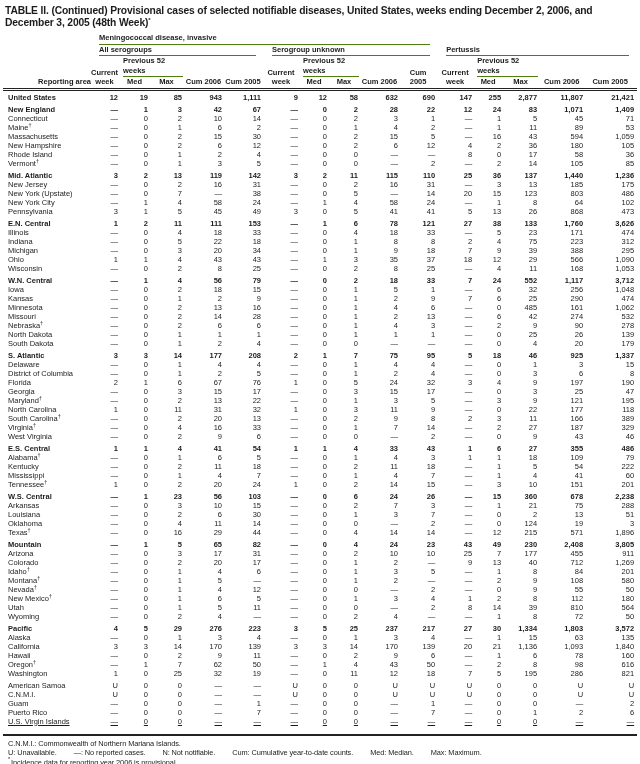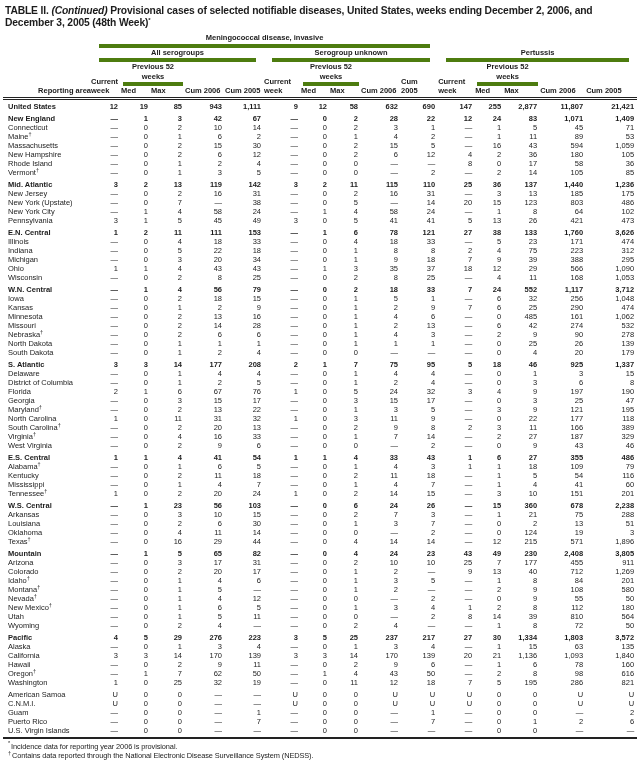--- a/index.html
+++ b/index.html
@@ -14,7 +14,7 @@
     font-size:10.3px; font-weight:bold; line-height:11.5px;
     letter-spacing:-0.15px; margin:0 2px 5px 2px;
   }
-  .title .cont { font-style:italic; }
+  .title .cont { }
   .title sup { font-size:6px; }
 
   table { border-collapse:collapse; table-layout:fixed; width:634px; }

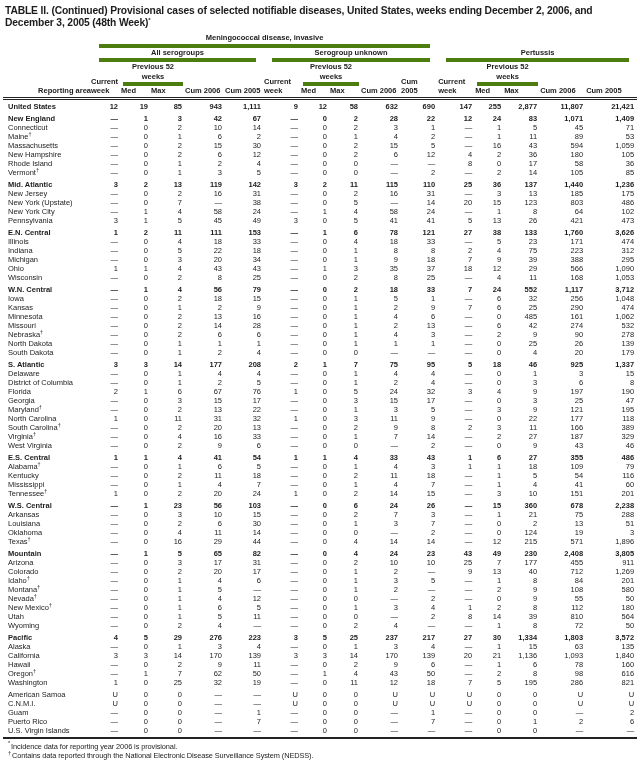--- a/index.html
+++ b/index.html
@@ -21,7 +21,7 @@
   th, td { padding:0; margin:0; }
 
   thead th { font-size:7.5px; line-height:9.5px; font-weight:bold; vertical-align:bottom; }
-  .rule { display:block; text-align:center; border-bottom:4px solid #4d7c0f; padding-bottom:1px; margin:0 8px; }
+  .rule { display:block; text-align:left; border-bottom:1px solid #4d7c0f; padding-bottom:1px; margin:0 8px; }
   th.prev .rule { margin:0 2px; }
   th.spacer { border:none; }
   th.cw, th.cum, th.med, th.max { text-align:left; padding-right:3px; }

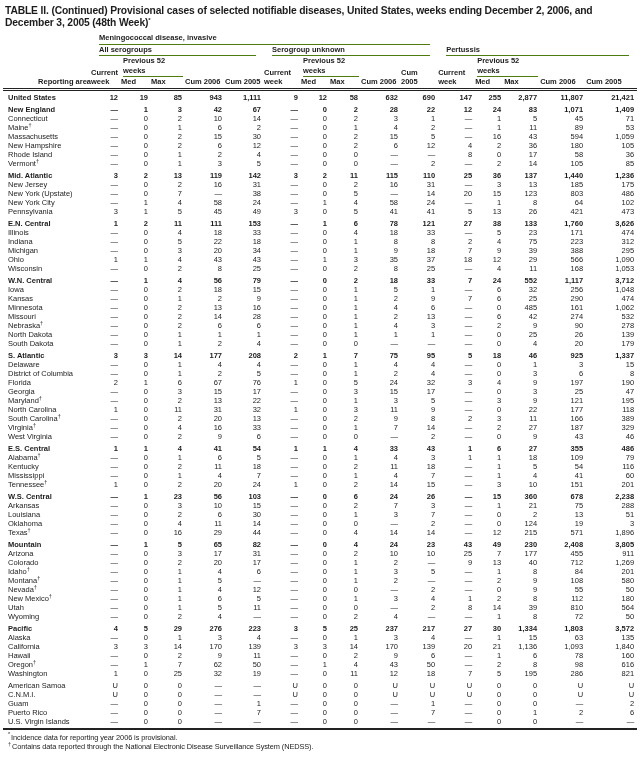--- a/index.html
+++ b/index.html
@@ -24,7 +24,7 @@
   .rule { display:block; text-align:left; border-bottom:1px solid #4d7c0f; padding-bottom:1px; margin:0 8px; }
   th.prev .rule { margin:0 2px; }
   th.spacer { border:none; }
-  th.cw, th.cum, th.med, th.max { text-align:left; padding-right:3px; }
+  th.cw, th.cum, th.med, th.max { text-align:center; padding-right:3px; }
   th.area-h { text-align:right; padding-left:5px; }
   .hb { border-bottom:3px double #222; }
   thead th.hb { padding-bottom:1px; }

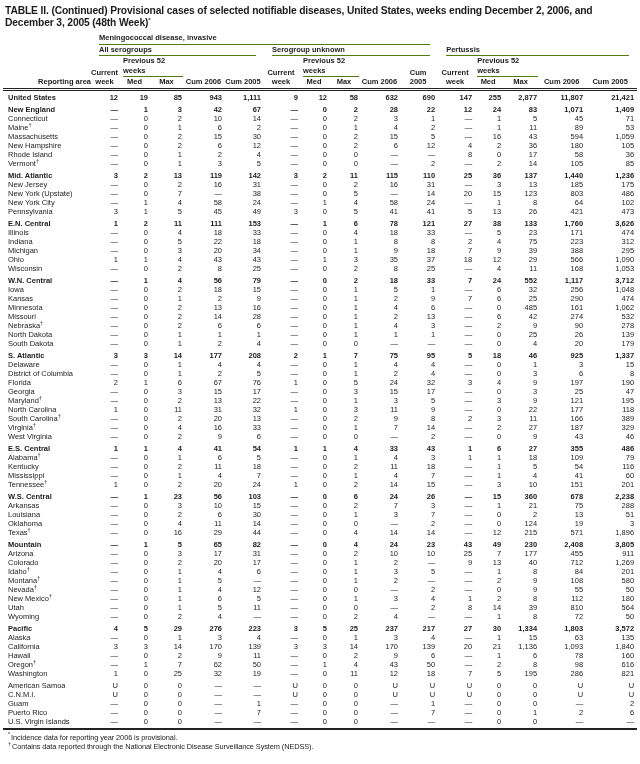--- a/index.html
+++ b/index.html
@@ -350,7 +350,7 @@
           <td class="num">5</td>
           <td class="num">13</td>
           <td class="num">26</td>
-          <td class="num">421</td>
+          <td class="num">868</td>
           <td class="num">473</td>
         </tr>
         <tr class="bold gap">

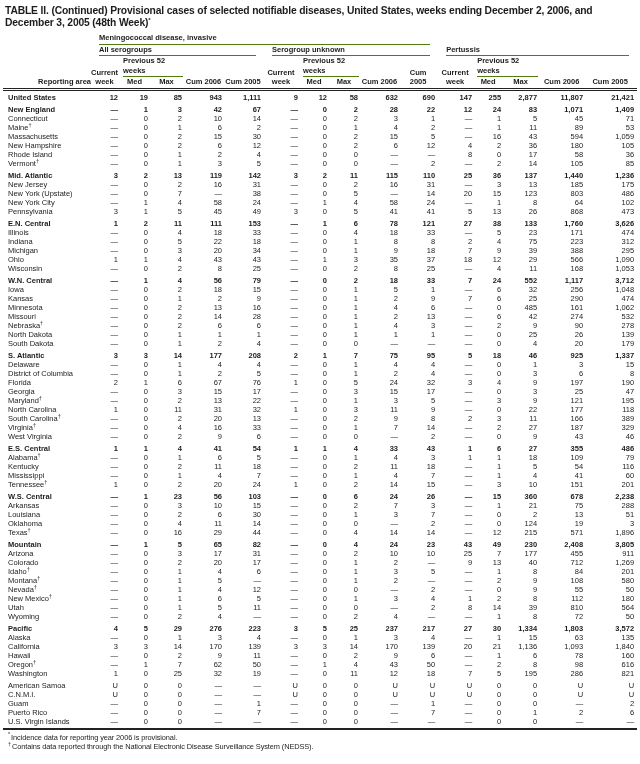--- a/index.html
+++ b/index.html
@@ -837,7 +837,7 @@
           <td class="num">1</td>
           <td class="num">5</td>
           <td class="num">54</td>
-          <td class="num">116</td>
+          <td class="num">222</td>
         </tr>
         <tr>
           <td class="area">Mississippi</td>

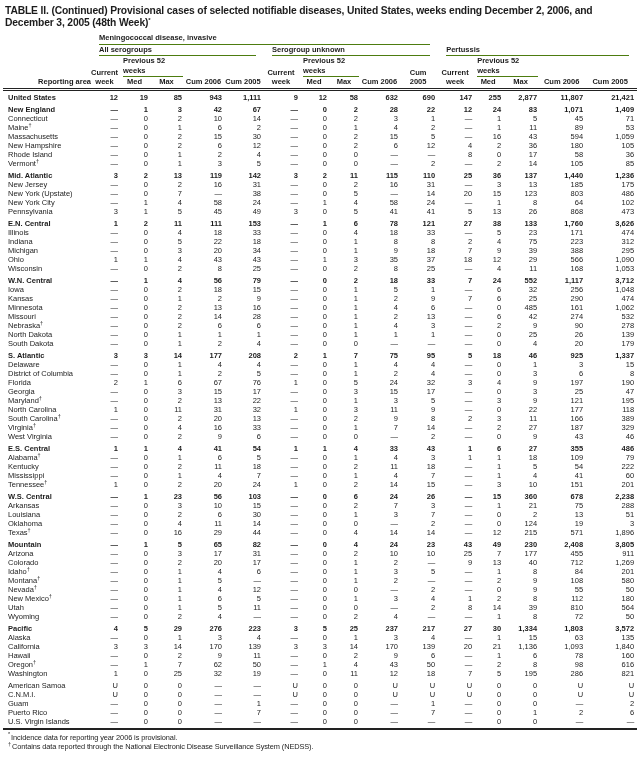--- a/index.html
+++ b/index.html
@@ -35,7 +35,7 @@
   tr.bold td { font-weight:bold; }
   tr.gap td { padding-top:3px; }
   tbody tr:first-child td { padding-top:2px;margin-top:22px; }
-  tbody tr:last-child td { border-bottom:2px solid #222; padding-bottom:2px; }
+  tbody tr:last-child td { border-bottom:2px solid #222; padding-bottom:8px;text-decoration:underline; }
 
   sup { font-size:5.5px; line-height:0; vertical-align:super; }
 

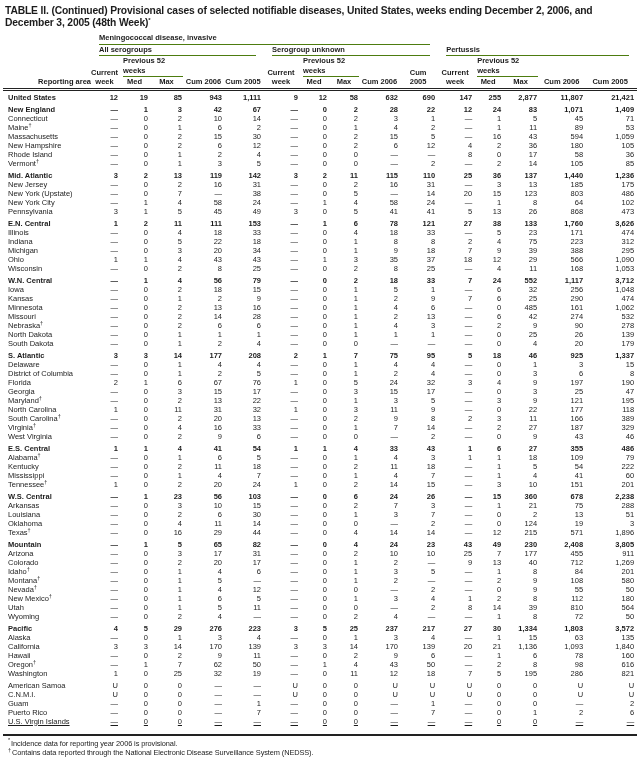--- a/index.html
+++ b/index.html
@@ -1329,6 +1329,7 @@
   </table>
 
   <div class="footnotes">
+    <div>C.N.M.I.: Commonwealth of Northern Mariana Islands.</div>
     <div class="fnote"><sup>*</sup><span>Incidence data for reporting year 2006 is provisional.</span></div>
     <div class="fnote"><sup>†</sup><span>Contains data reported through the National Electronic Disease Surveillance System (NEDSS).</span></div>
   </div>

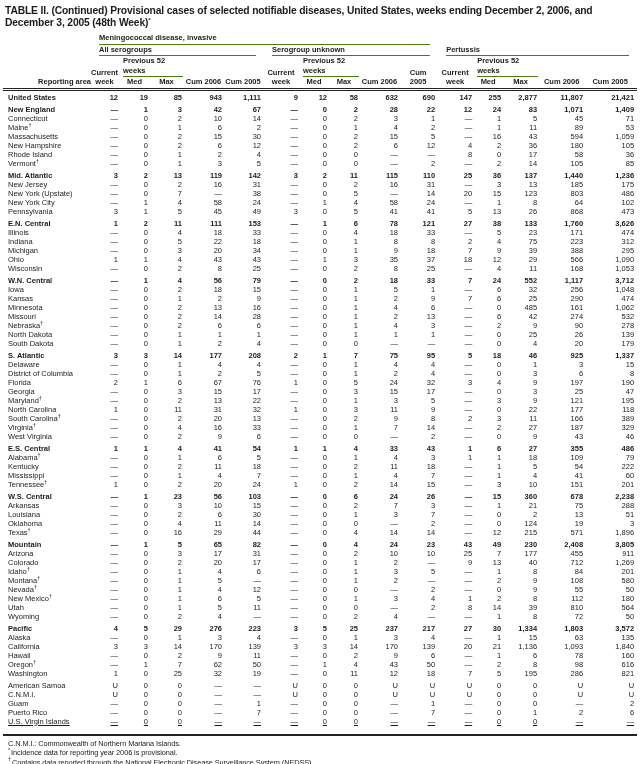--- a/index.html
+++ b/index.html
@@ -1330,6 +1330,7 @@
 
   <div class="footnotes">
     <div>C.N.M.I.: Commonwealth of Northern Mariana Islands.</div>
+    <div class="legend"><span>U: Unavailable.</span><span>—: No reported cases.</span><span>N: Not notifiable.</span><span>Cum: Cumulative year-to-date counts.</span><span>Med: Median.</span><span>Max: Maximum.</span></div>
     <div class="fnote"><sup>*</sup><span>Incidence data for reporting year 2006 is provisional.</span></div>
     <div class="fnote"><sup>†</sup><span>Contains data reported through the National Electronic Disease Surveillance System (NEDSS).</span></div>
   </div>

